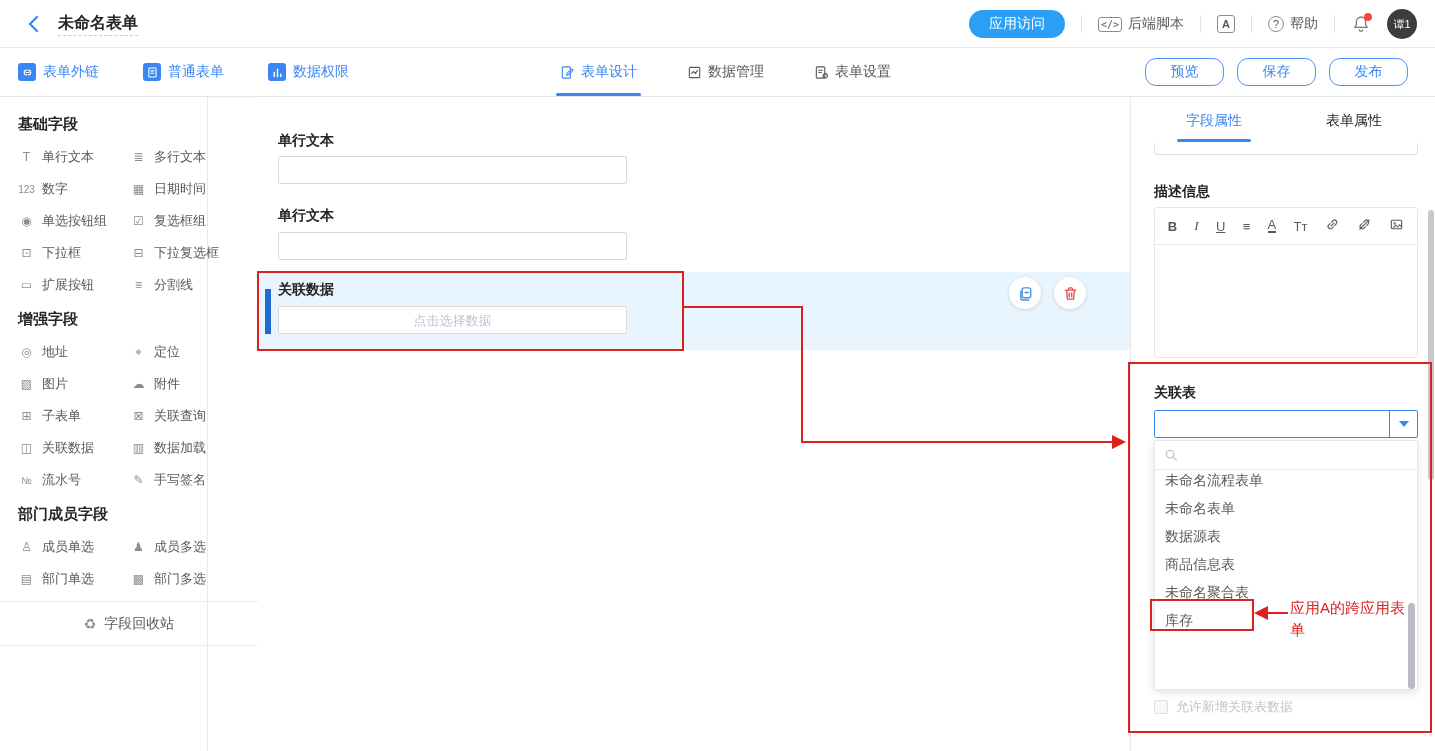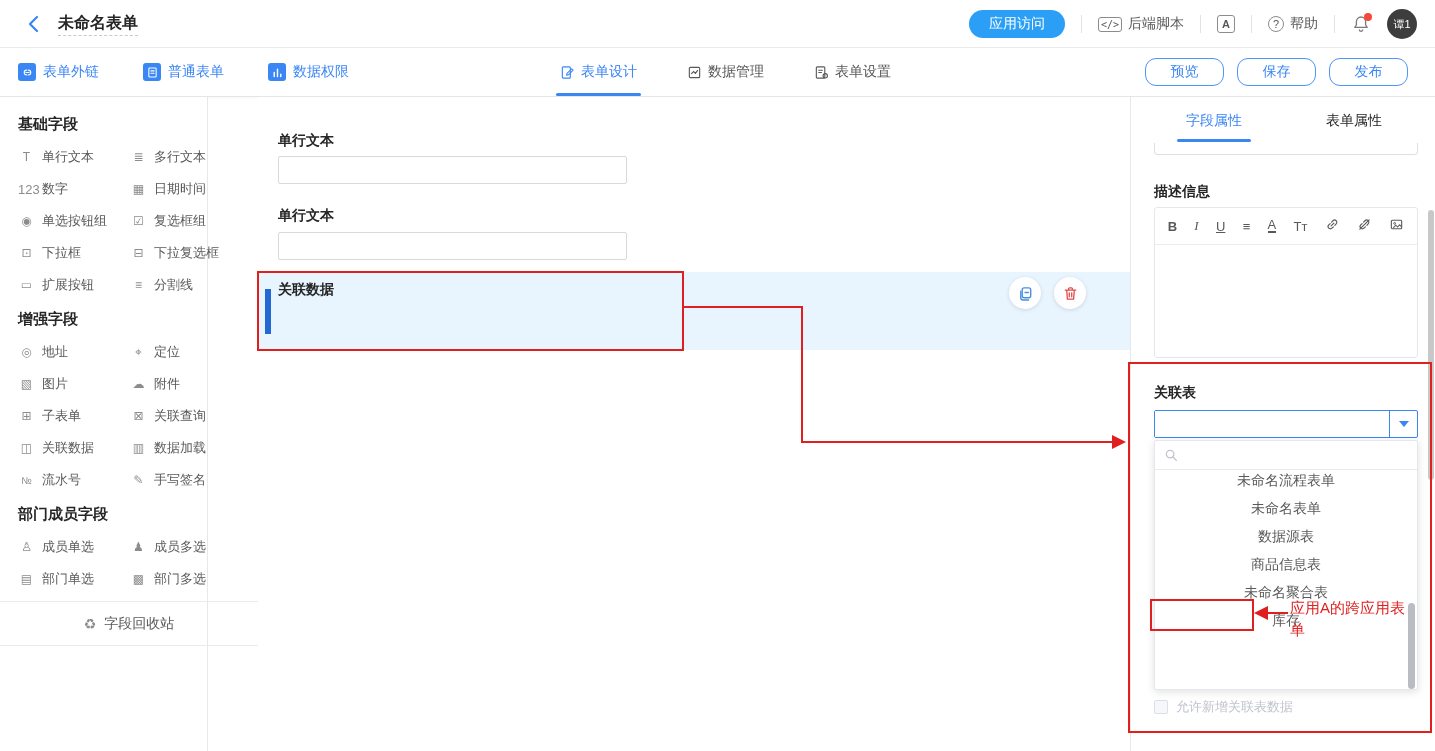--- a/index.html
+++ b/index.html
@@ -203,7 +203,7 @@
           <span>多行文本</span>
         </div>
       <div class="fitem">
-          <span class="fic" style="font-size:13px;">123</span>
+          <span class="fic" style="font-size:10px;">123</span>
           <span>数字</span>
         </div>
       <div class="fitem">

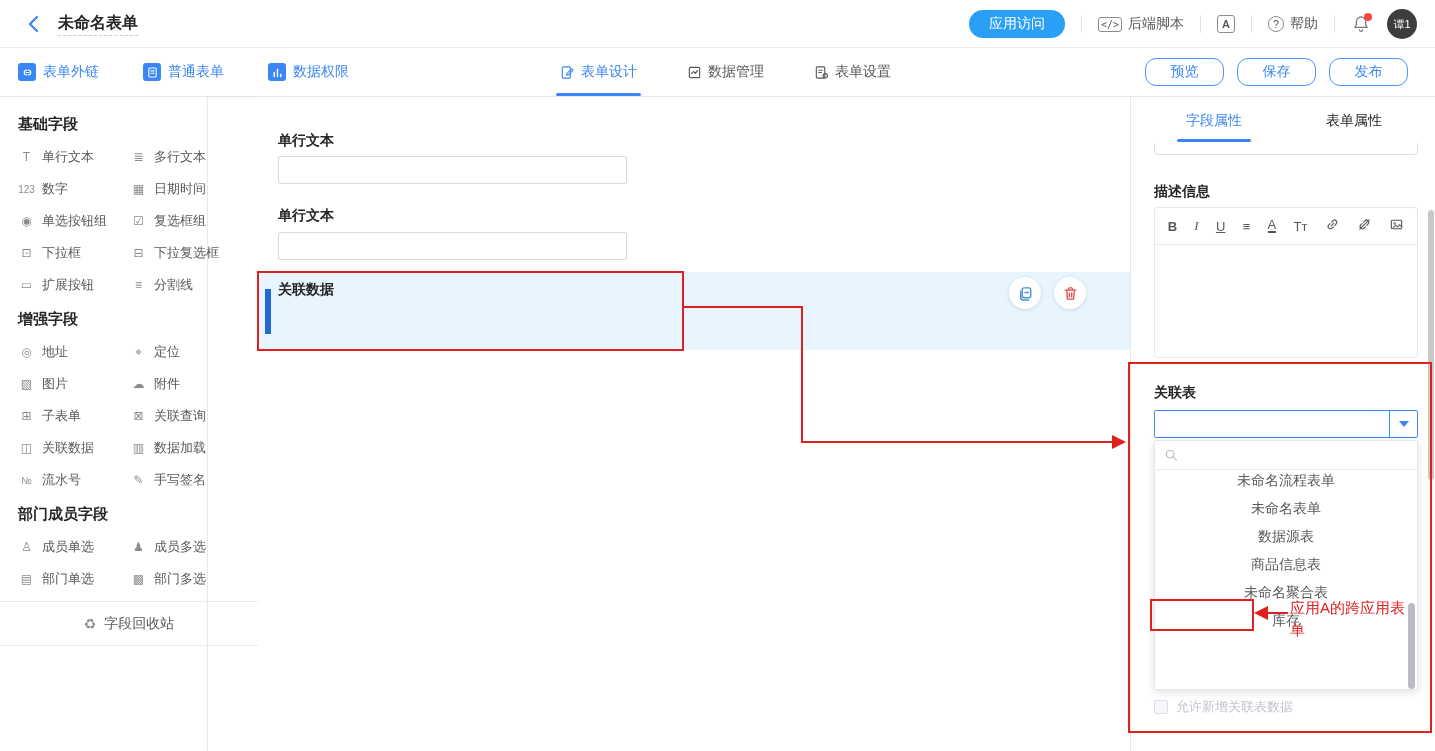--- a/index.html
+++ b/index.html
@@ -314,6 +314,7 @@
     <div class="hl-row">
       <div class="hl-bar"></div>
       <div class="hl-label">关联数据</div>
+      <input class="hl-input" type="text" placeholder="点击选择数据" style="">
       <div class="circ copy">
         <svg viewBox="0 0 18 18" width="17" height="17">
             <rect x="5.5" y="3" width="9" height="10.5" rx="2" fill="none" stroke="#4a90e2" stroke-width="1.5"></rect>

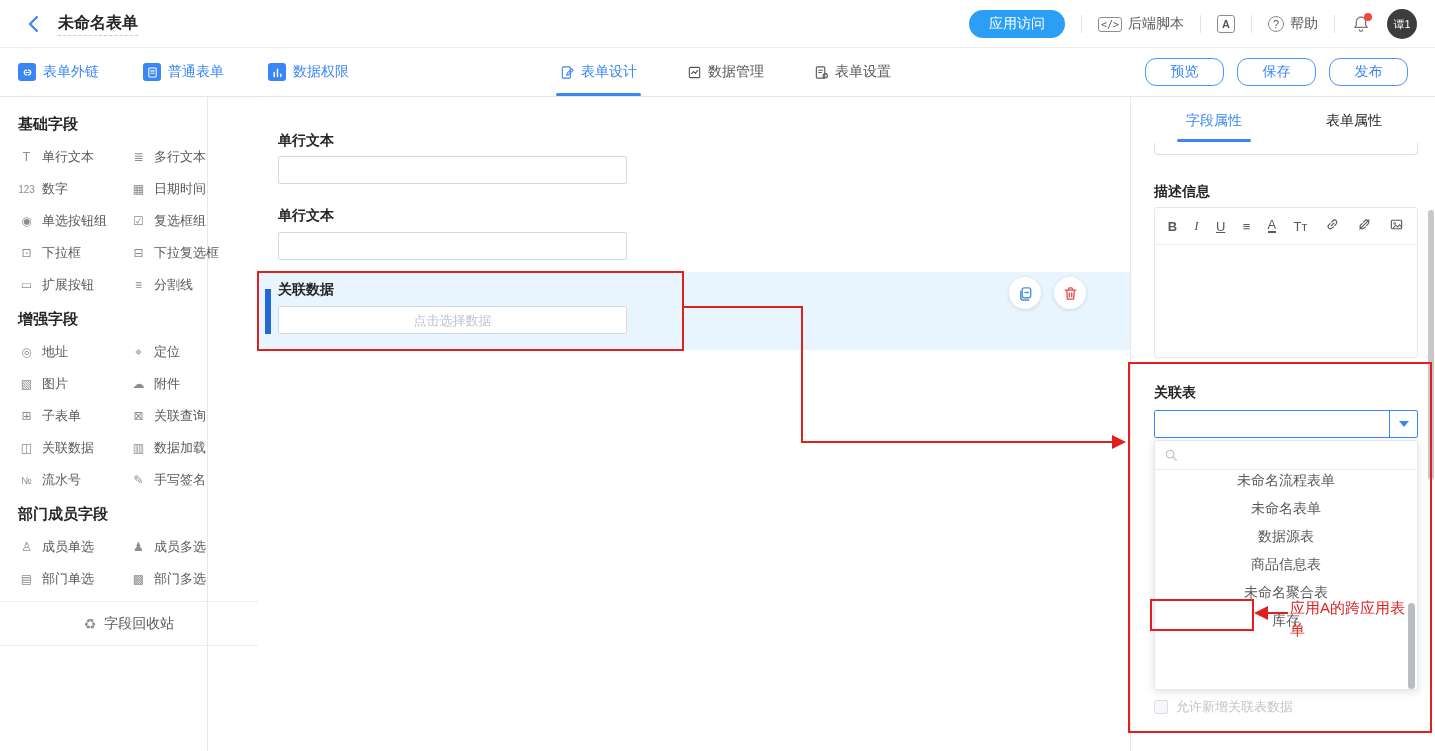--- a/index.html
+++ b/index.html
@@ -82,7 +82,7 @@
   .dd-search { height:29px; border-bottom:1px solid #ebebeb; display:flex; align-items:center; padding:0 9px; gap:6px; }
   .dd-search input { border:none; outline:none; flex:1; font-size:13px; }
   .dd-list { position:absolute; top:30px; left:0; right:0; bottom:0; overflow:hidden; }
-  .ditem { height:28px; line-height:28px; padding:0 10px; font-size:14px; color:#595959; cursor:pointer; white-space:nowrap;text-align:center; }
+  .ditem { height:28px; line-height:28px; padding:0 10px; font-size:14px; color:#595959; cursor:pointer; white-space:nowrap; }
   .ditem.first { margin-top:-5px; }
   .dd-scroll { position:absolute; right:2px; top:162px; width:7px; height:86px; background:#b9bcc2; border-radius:4px; }
   .chk-row { position:absolute; left:23px; top:601px; display:flex; align-items:center; gap:8px; }

